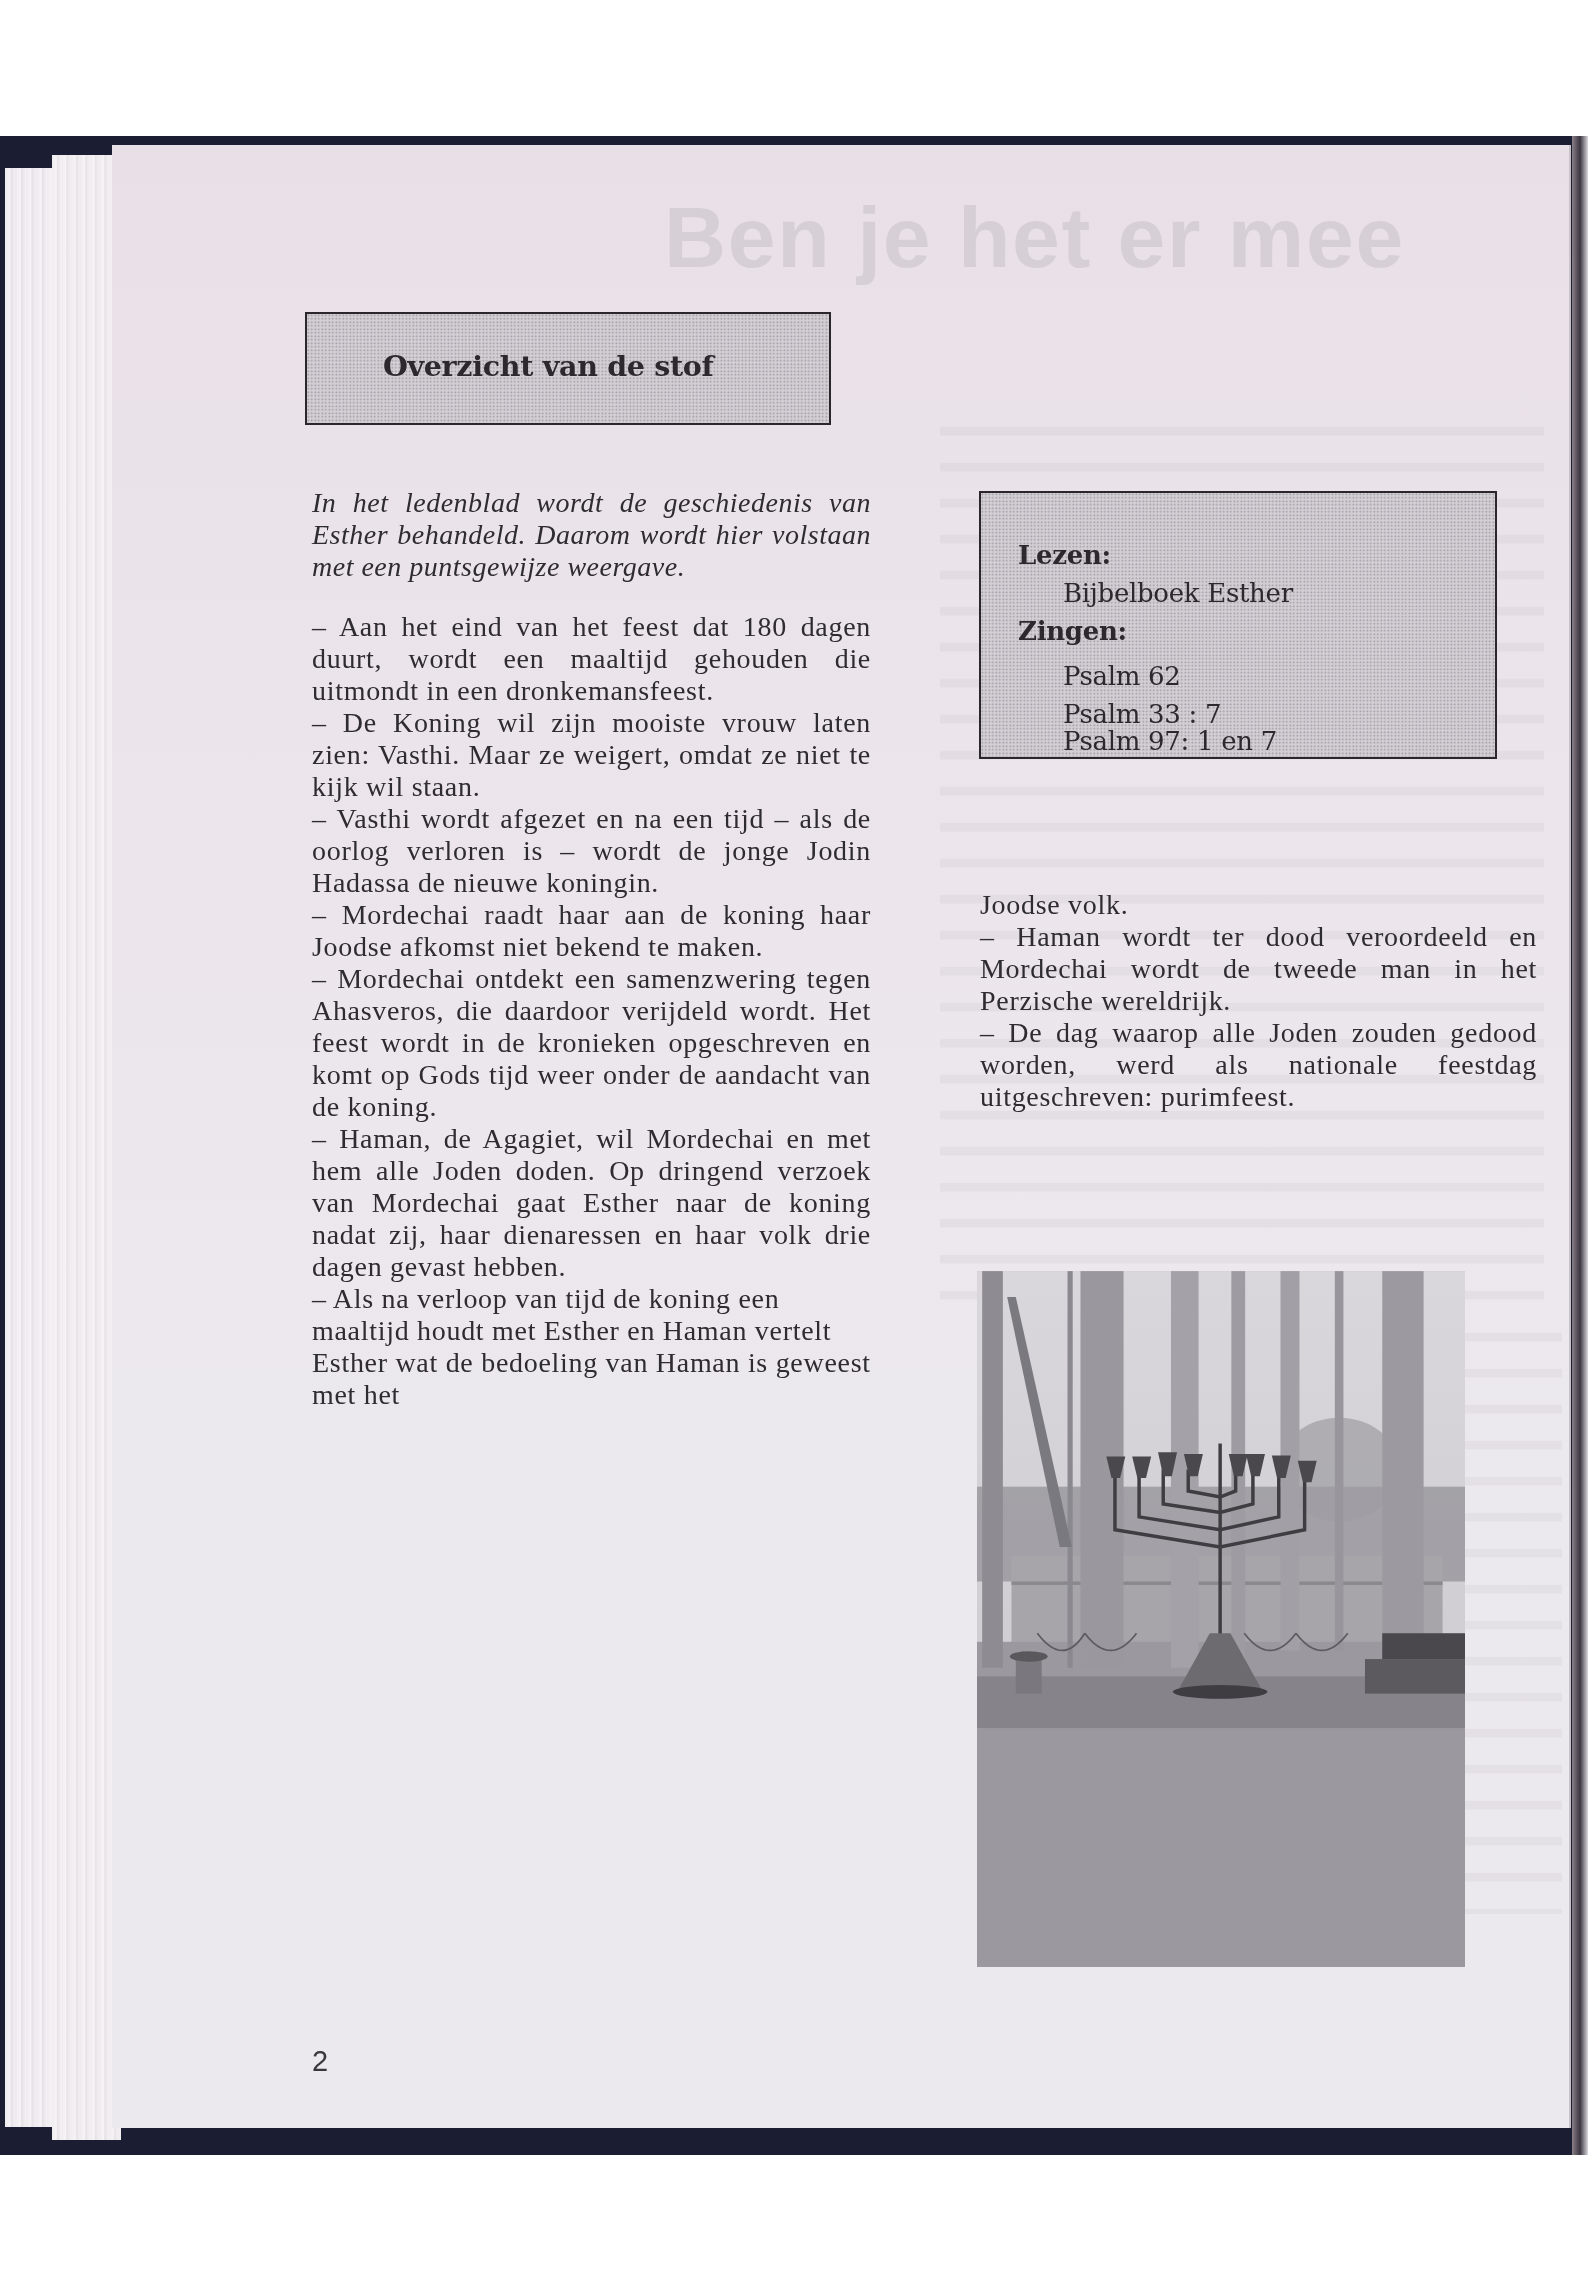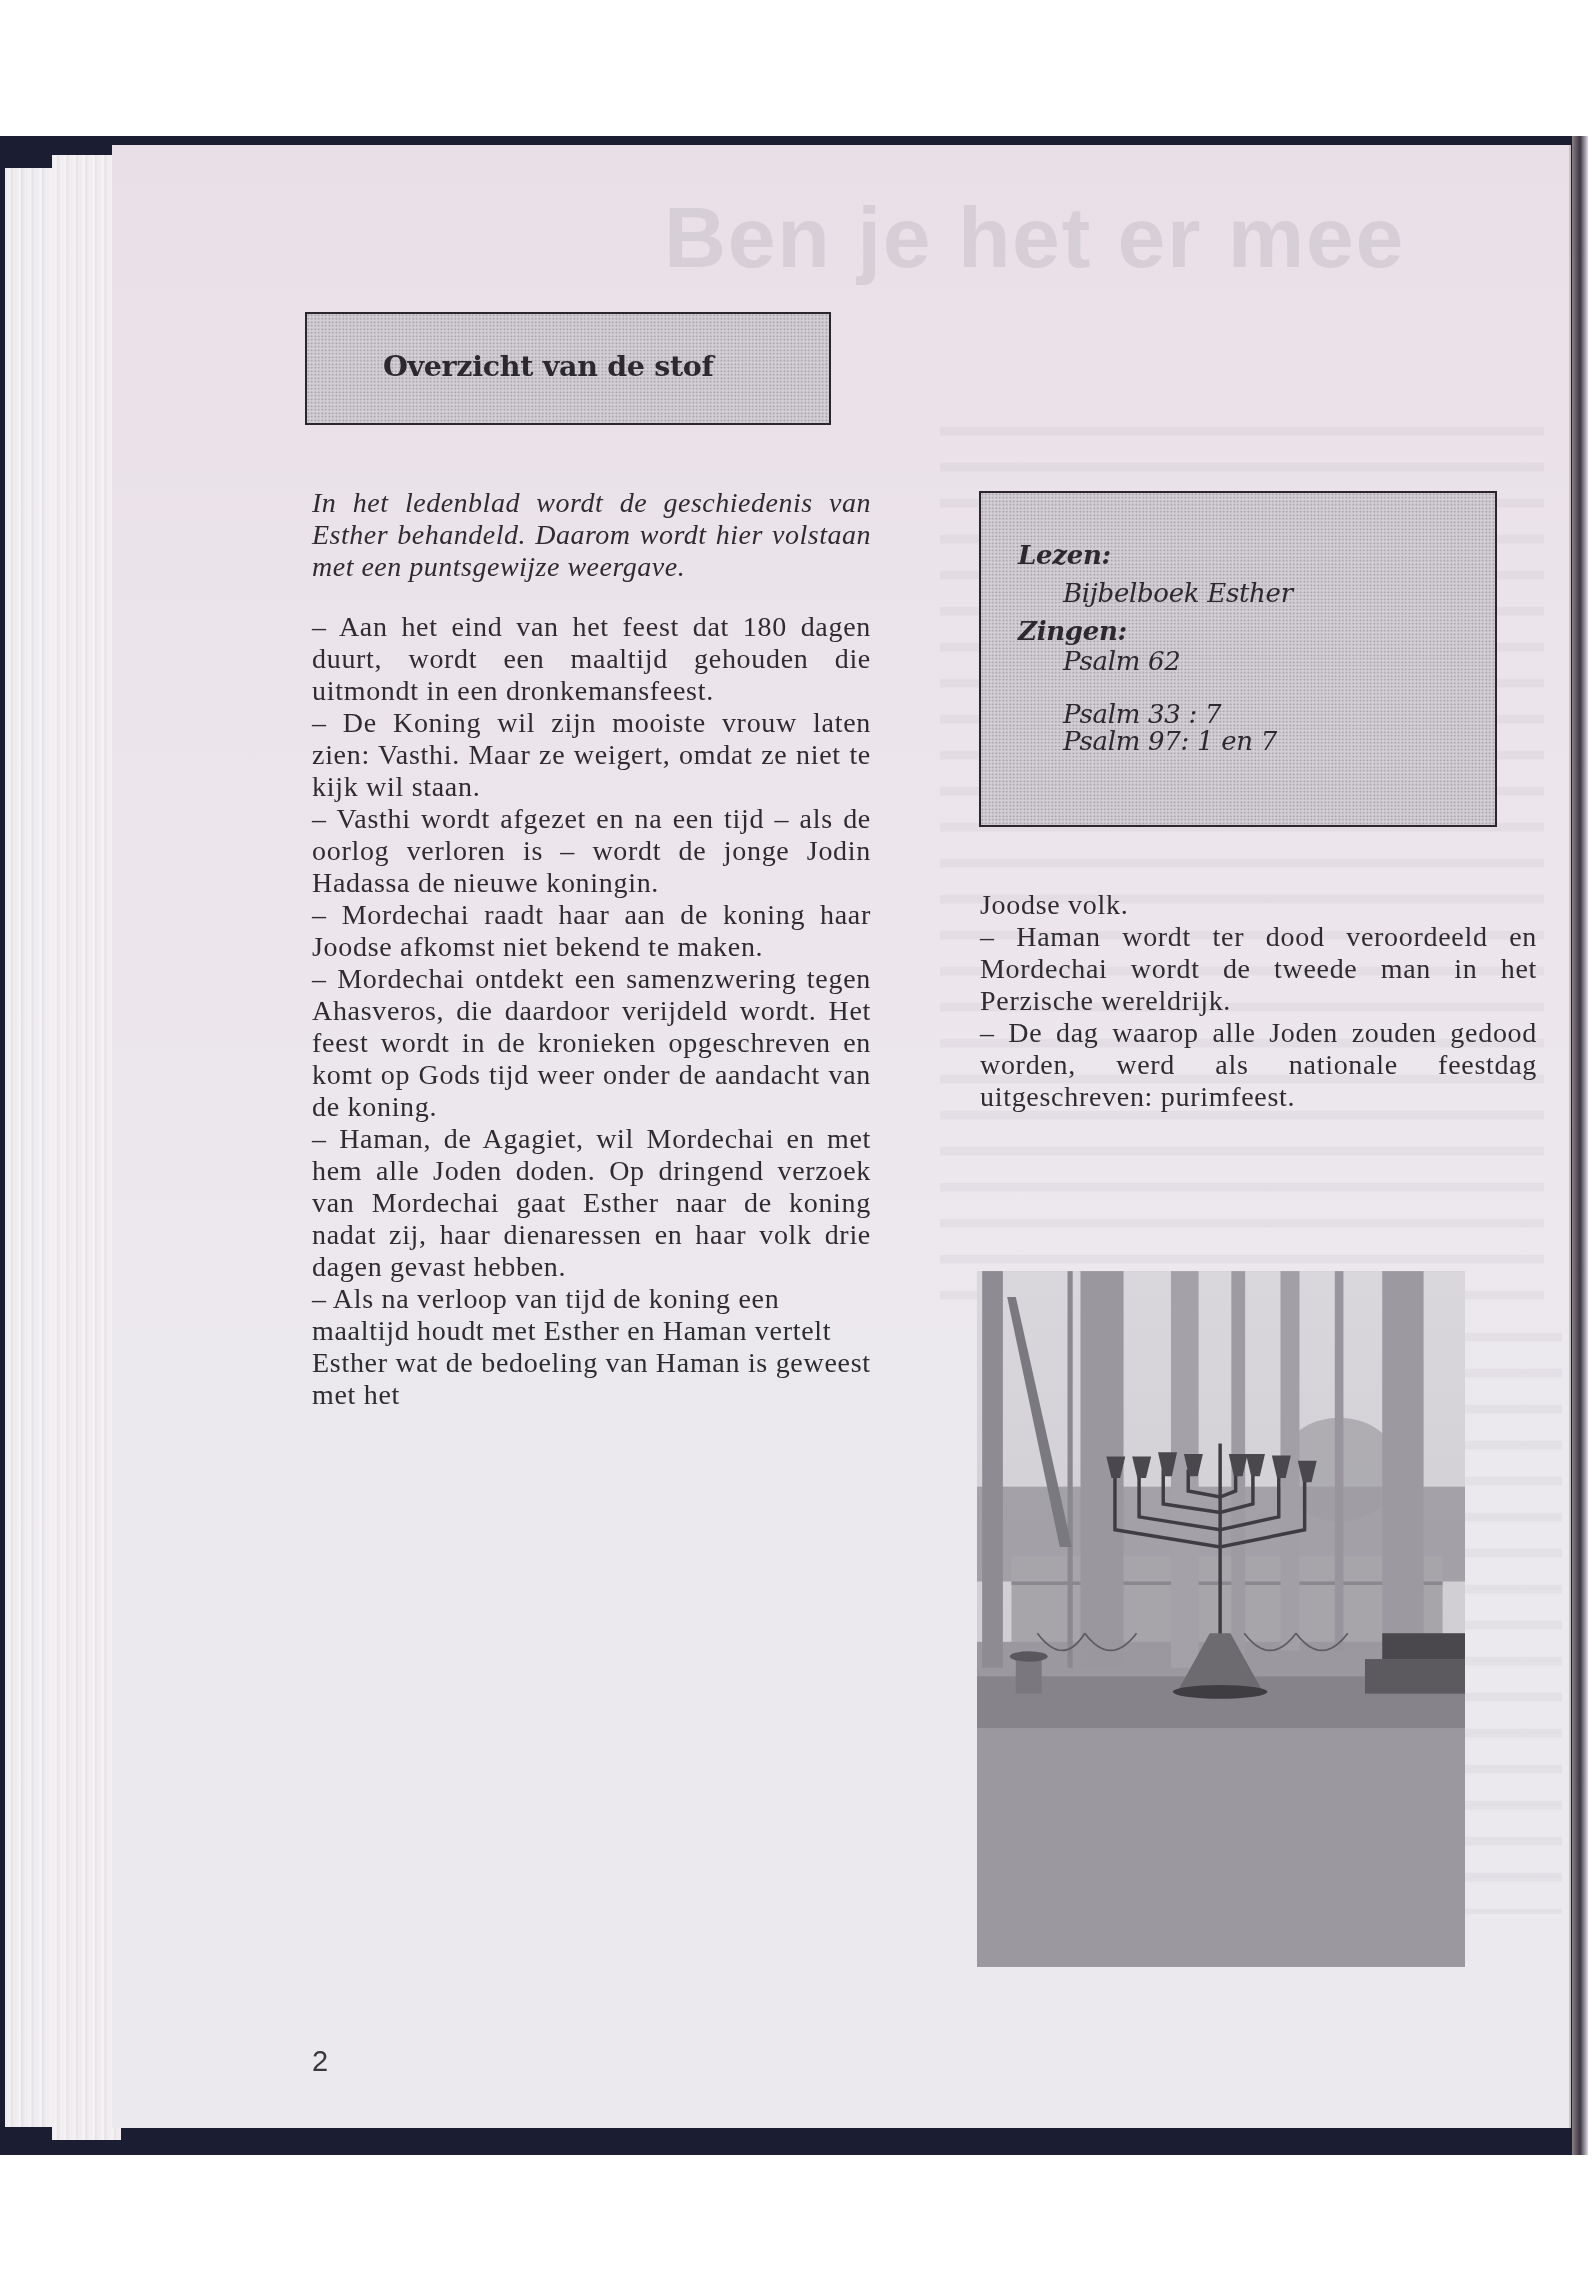--- a/index.html
+++ b/index.html
@@ -63,7 +63,7 @@
   }
 
   .reading-box {
-    position: absolute; left: 979px; top: 491px; width: 518px; height: 336px; font-style: italic;
+    position: absolute; left: 979px; top: 491px; width: 518px; height: 268px;
   }
   .reading-box .rb-line { position: absolute; font-family: "DejaVu Serif", serif; color: #2b282e; font-size: 26px; letter-spacing: -0.3px; }
   .rb-head { font-weight: bold; }

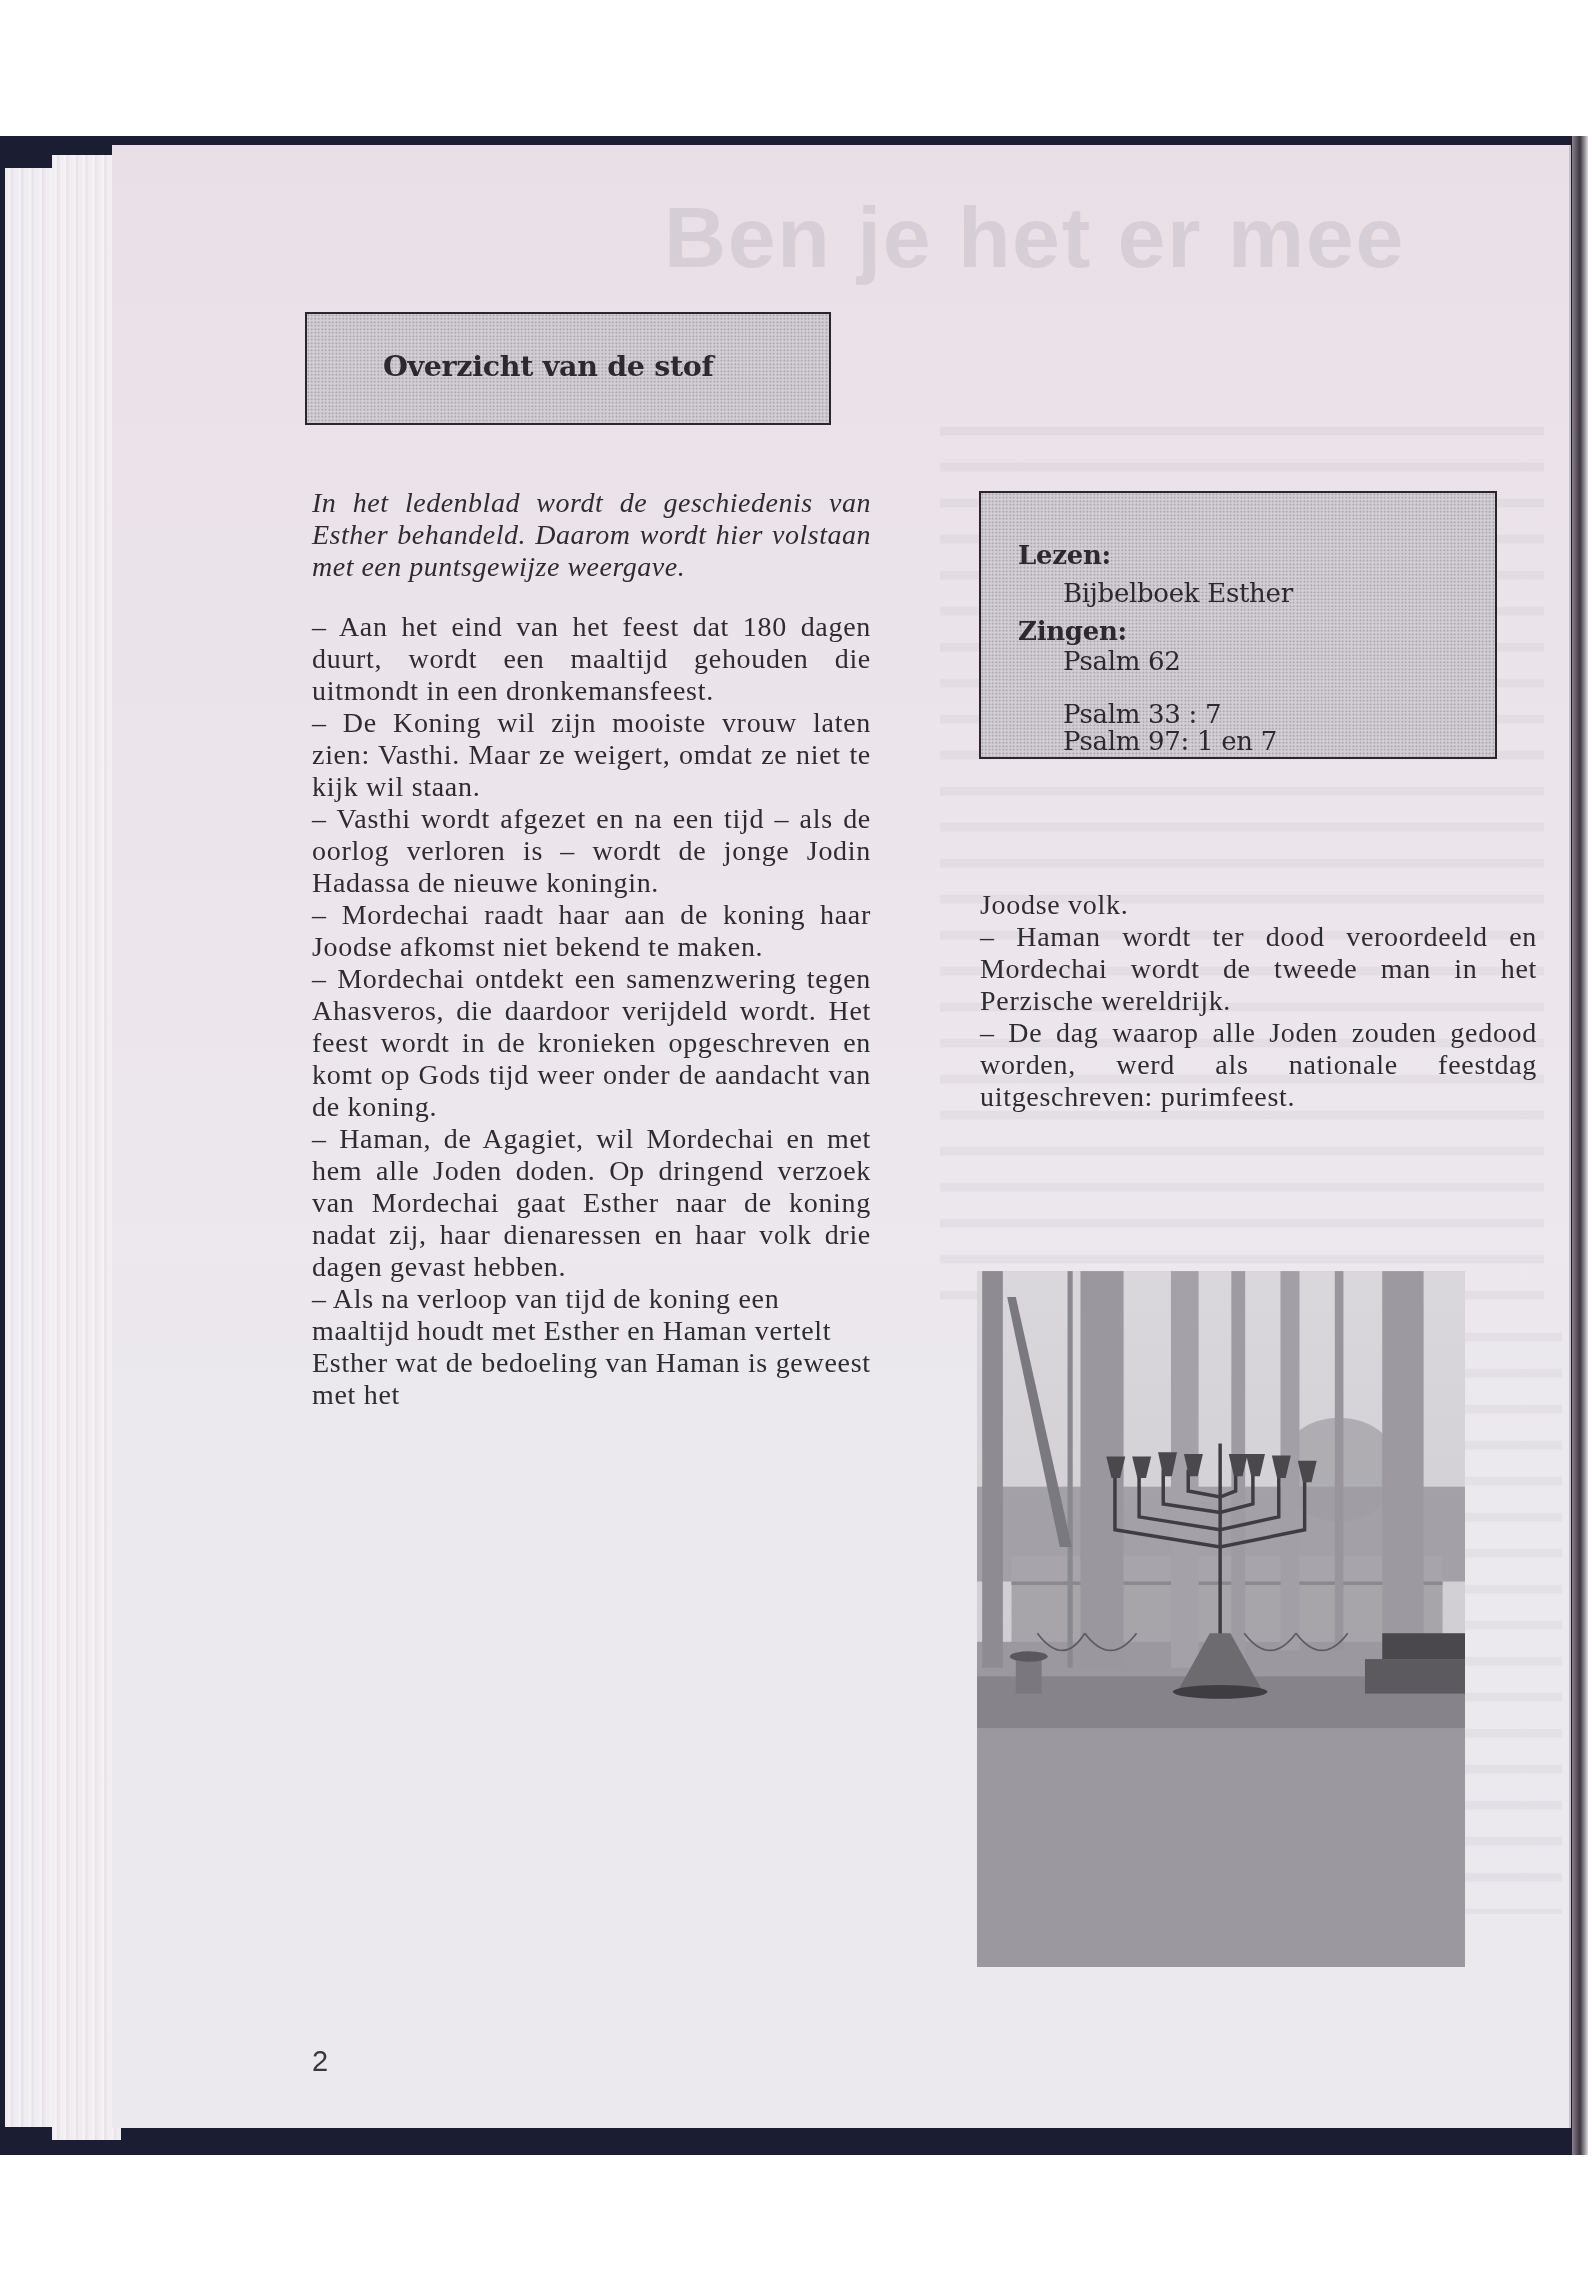--- a/index.html
+++ b/index.html
@@ -122,7 +122,7 @@
   <div class="rb-line rb-head" style="left:37px; top:47px;">Lezen:</div>
   <div class="rb-line" style="left:82px; top:85px;">Bijbelboek Esther</div>
   <div class="rb-line rb-head" style="left:37px; top:123px;">Zingen:</div>
-  <div class="rb-line" style="left:82px; top:153px;">Psalm 62</div>
+  <div class="rb-line" style="left:82px; top:168px;">Psalm 62</div>
   <div class="rb-line" style="left:82px; top:206px;">Psalm 33 : 7</div>
   <div class="rb-line" style="left:82px; top:233px;">Psalm 97: 1 en 7</div>
 </div>

